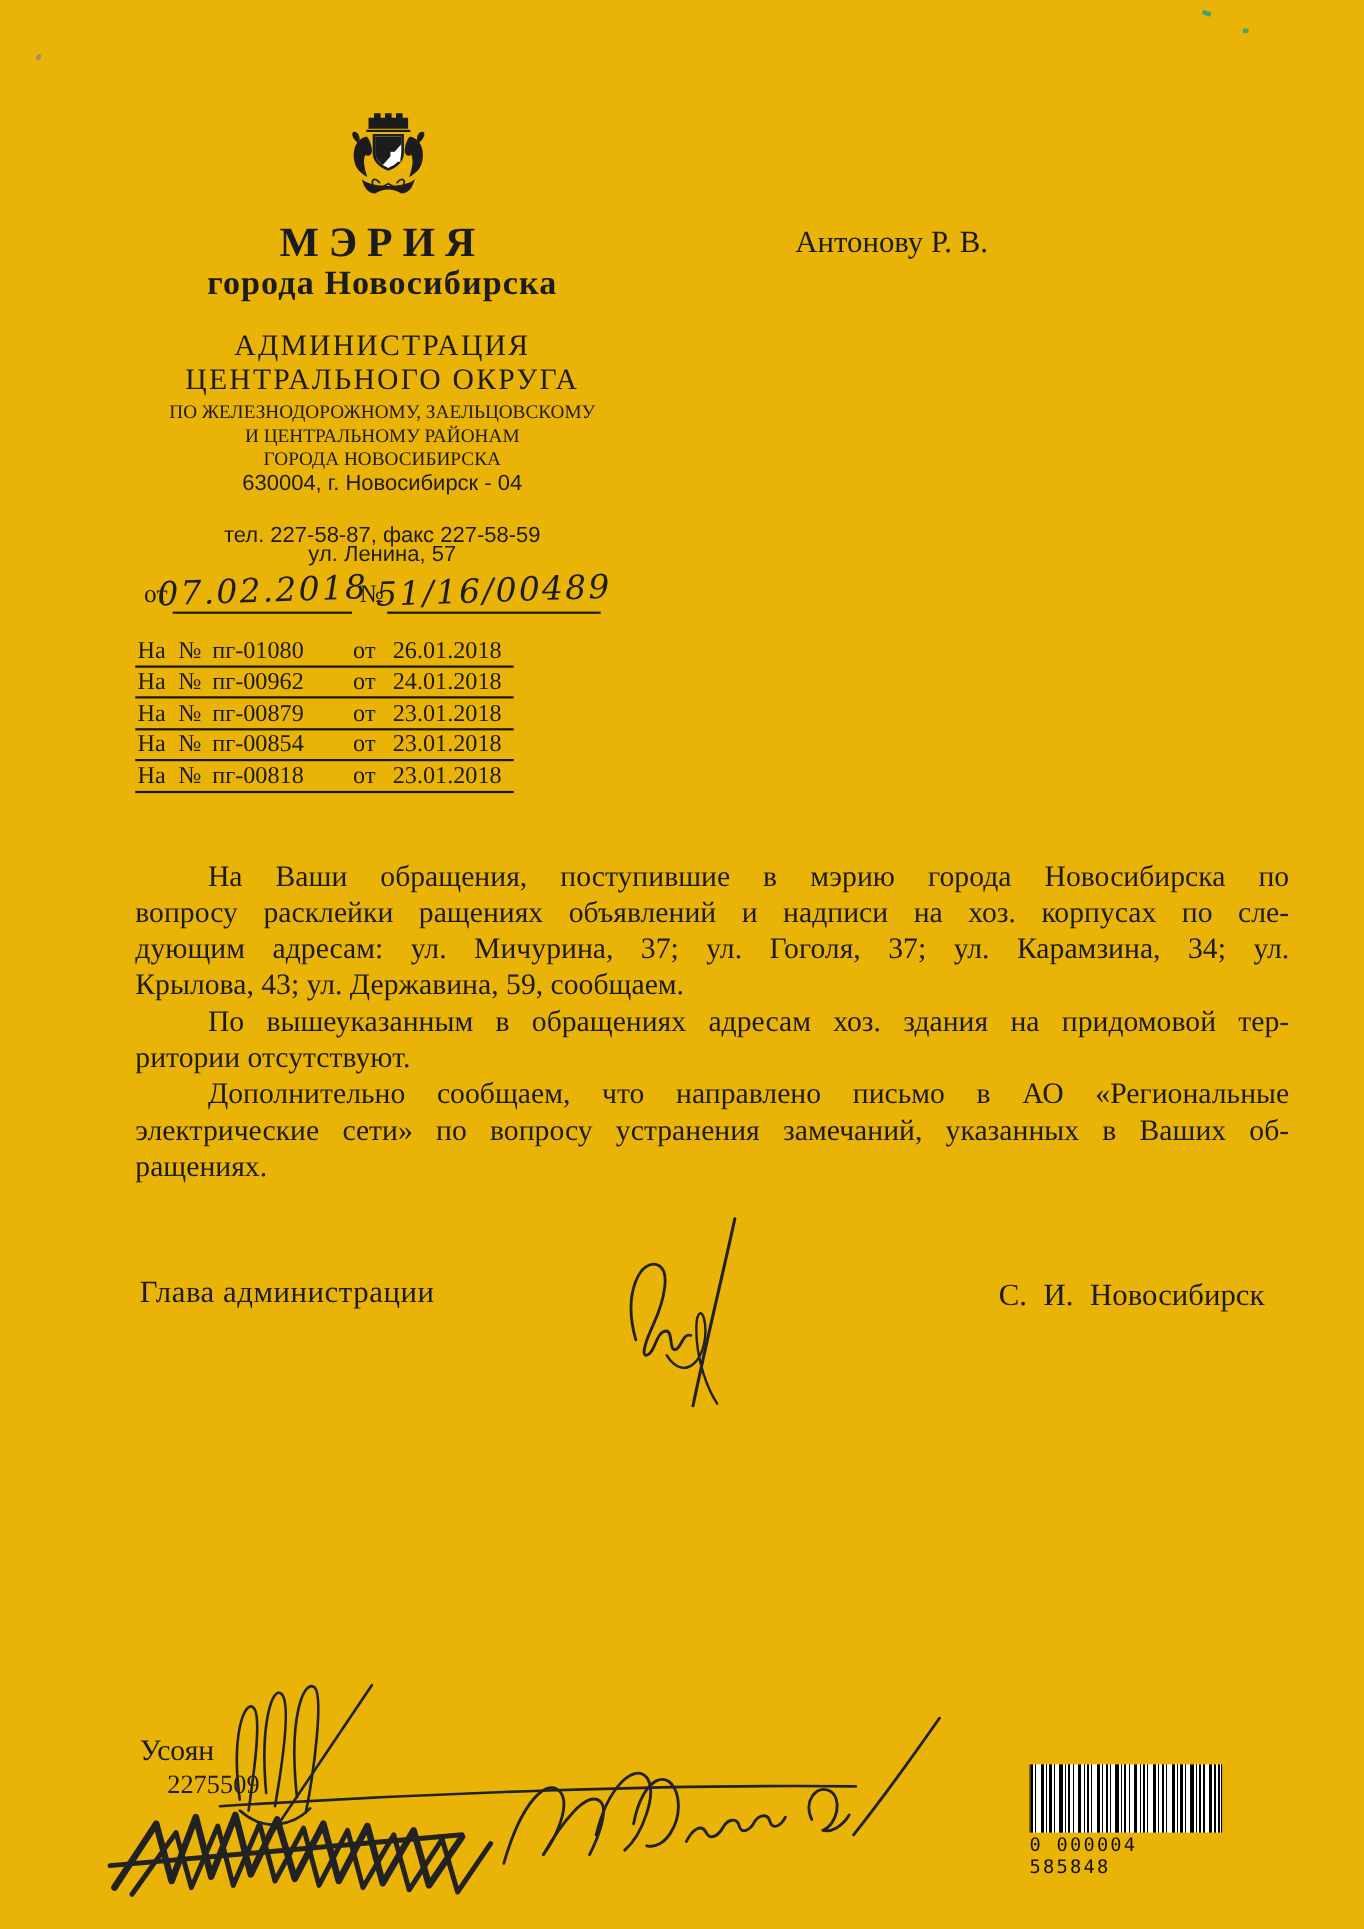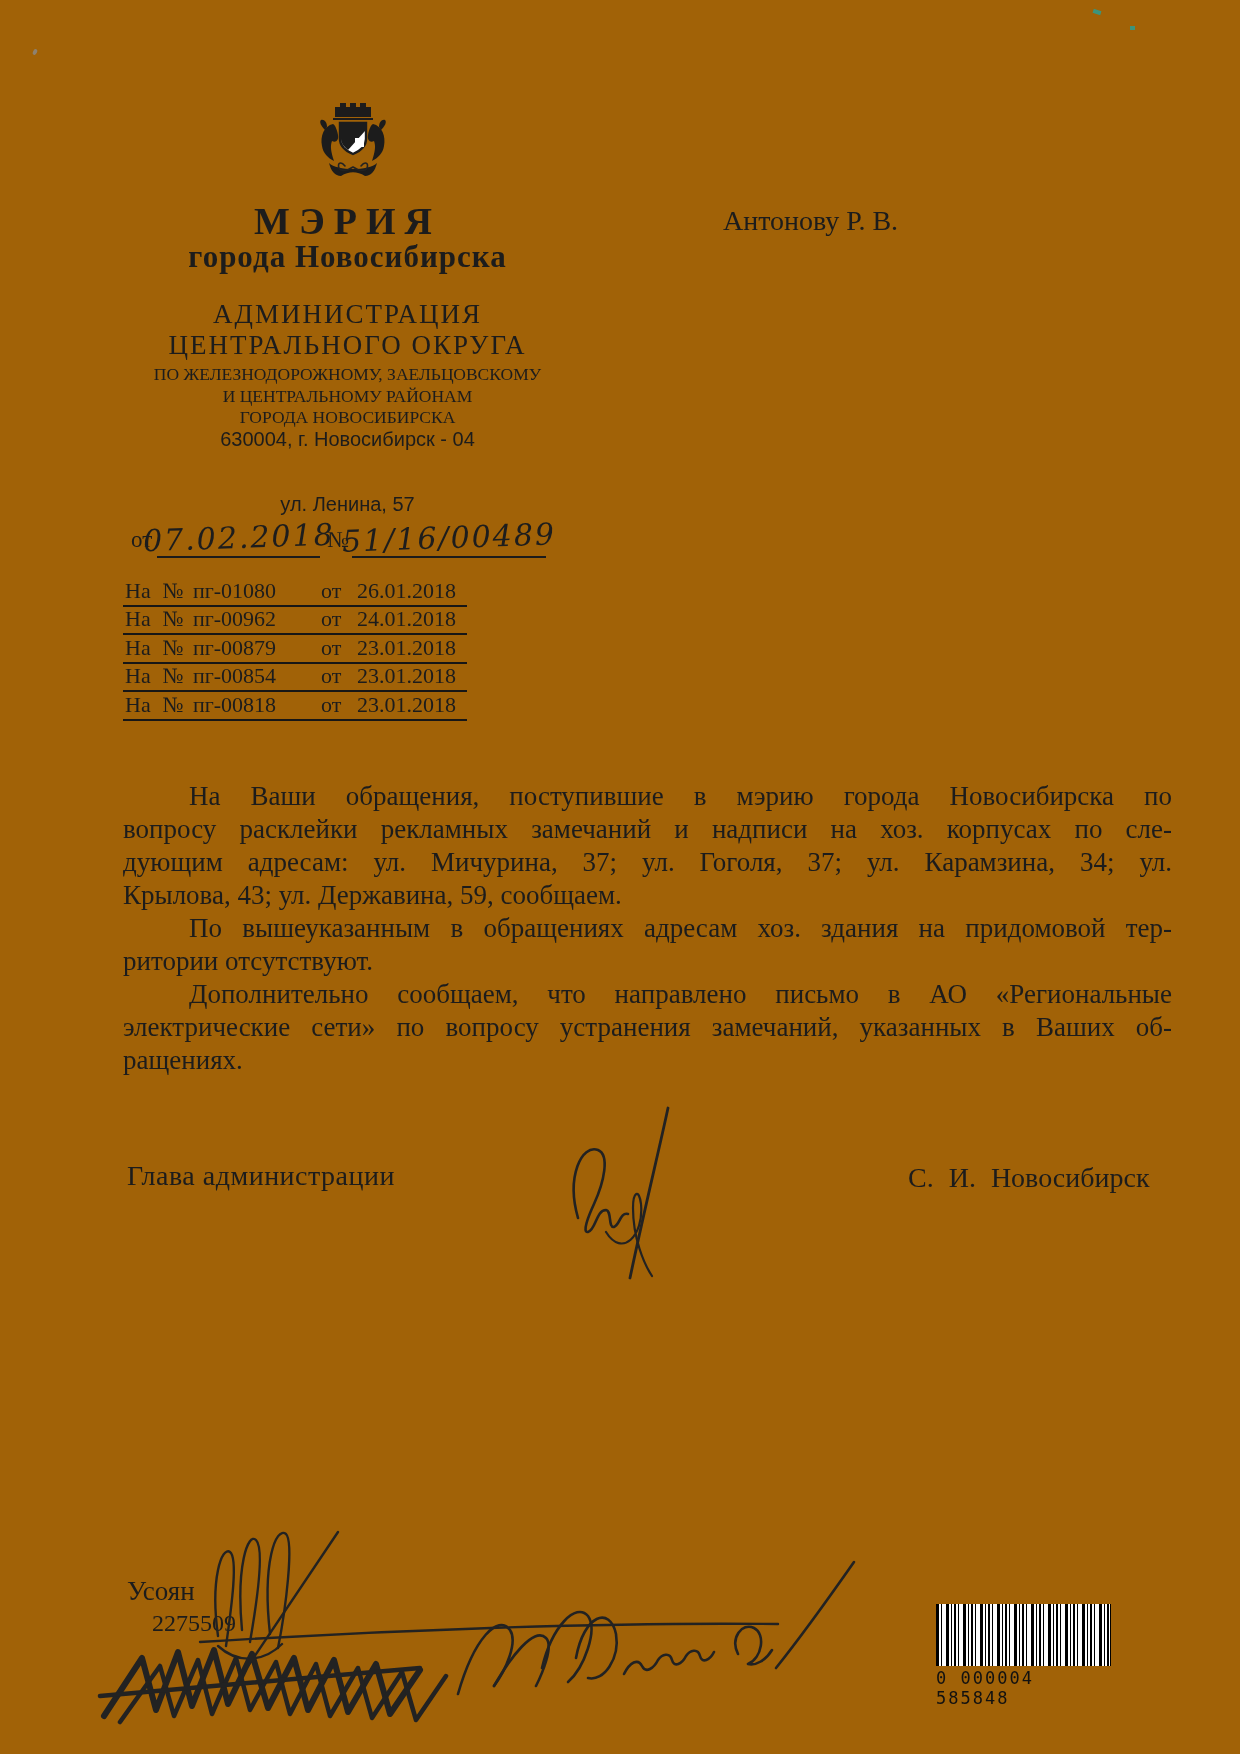--- a/index.html
+++ b/index.html
@@ -7,7 +7,7 @@
     position:relative;
     width:1240px;height:1754px;
     margin:0 auto;
-    background:#a16207;
+    background:#eab308;
     overflow:hidden;
     font-family:"Liberation Serif", serif;
     color:#1c1c1c;

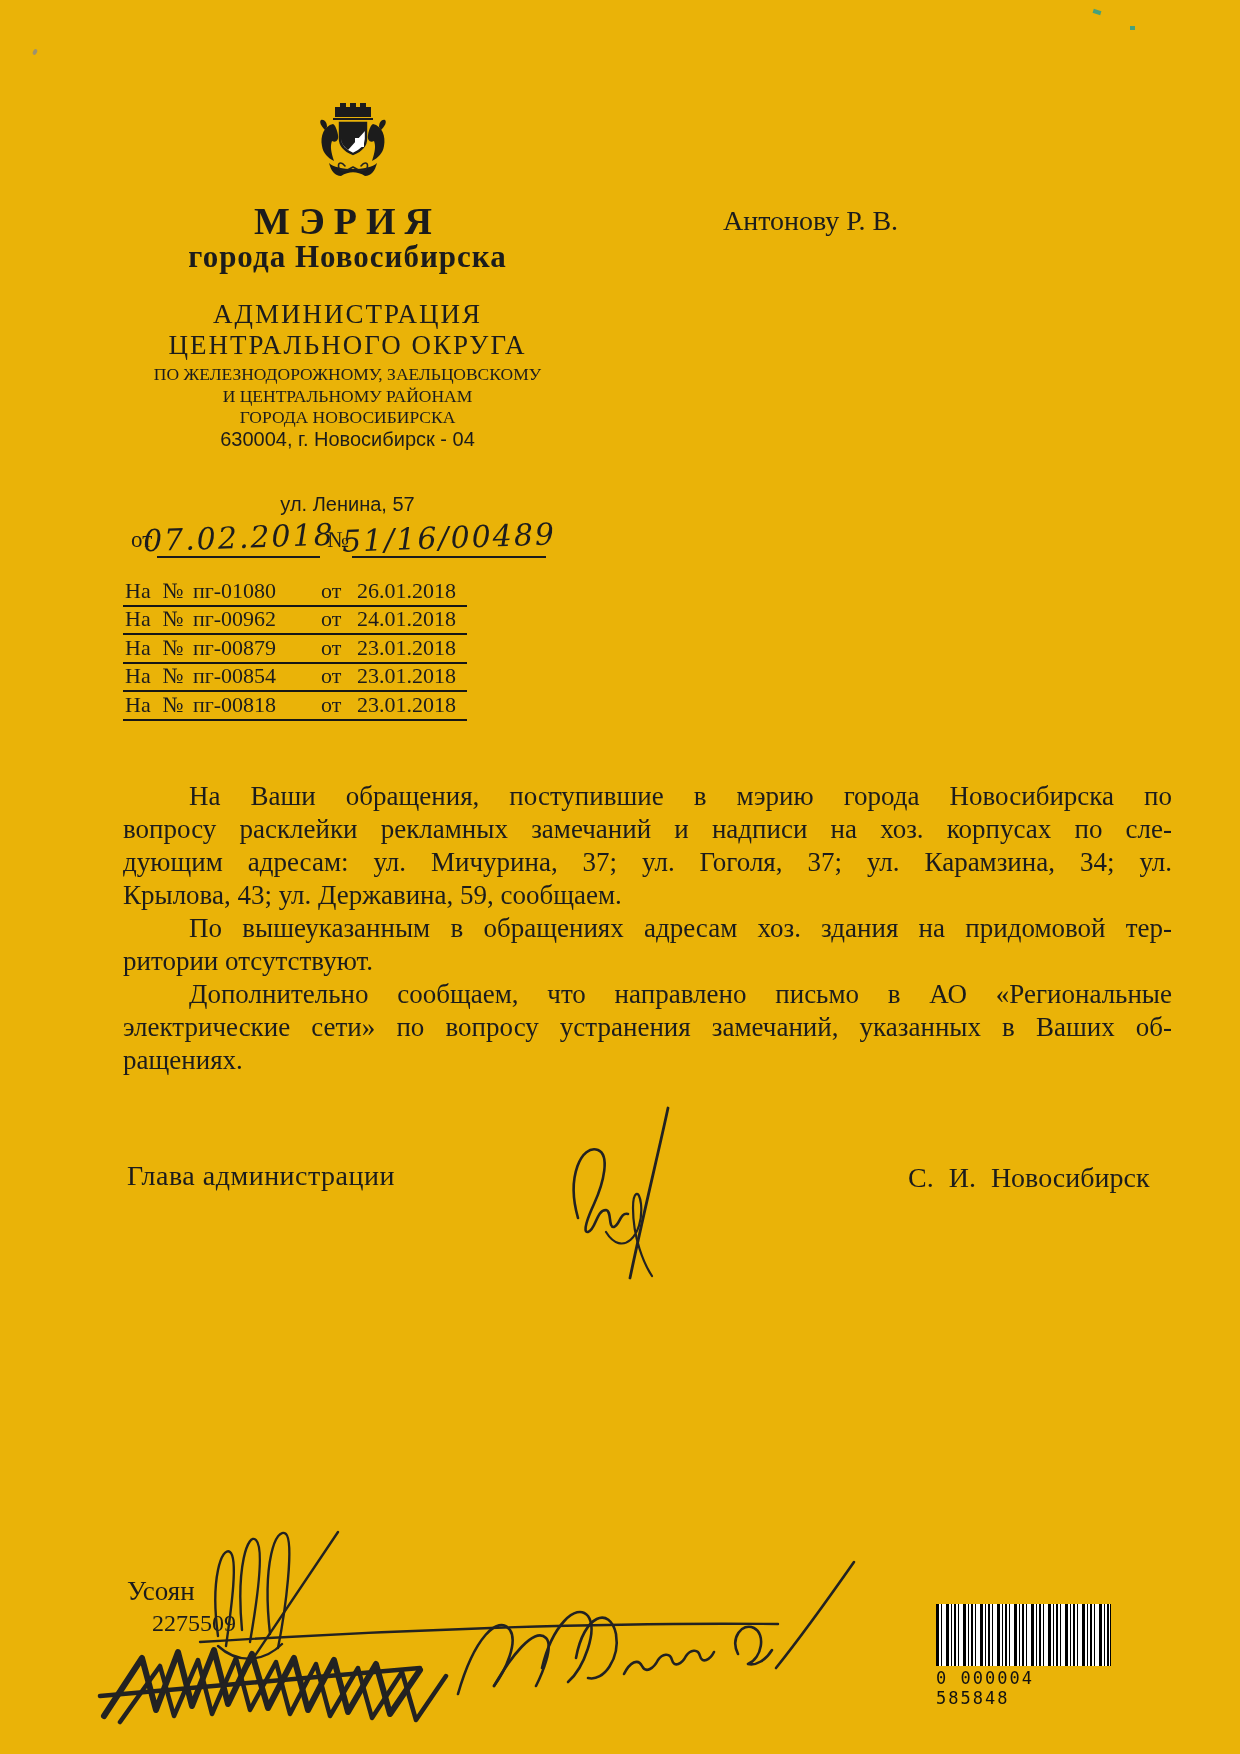--- a/index.html
+++ b/index.html
@@ -134,6 +134,7 @@
   <div class="abs hdr dst3">ГОРОДА НОВОСИБИРСКА</div>
   <div class="abs hdr adr adr1">630004, г. Новосибирск - 04</div>
   <div class="abs hdr adr adr2">ул. Ленина, 57</div>
+  <div class="abs hdr adr adr3">тел. 227-58-87, факс 227-58-59</div>
 
   <div class="abs rcp-name">Антонову Р. В.</div>
 

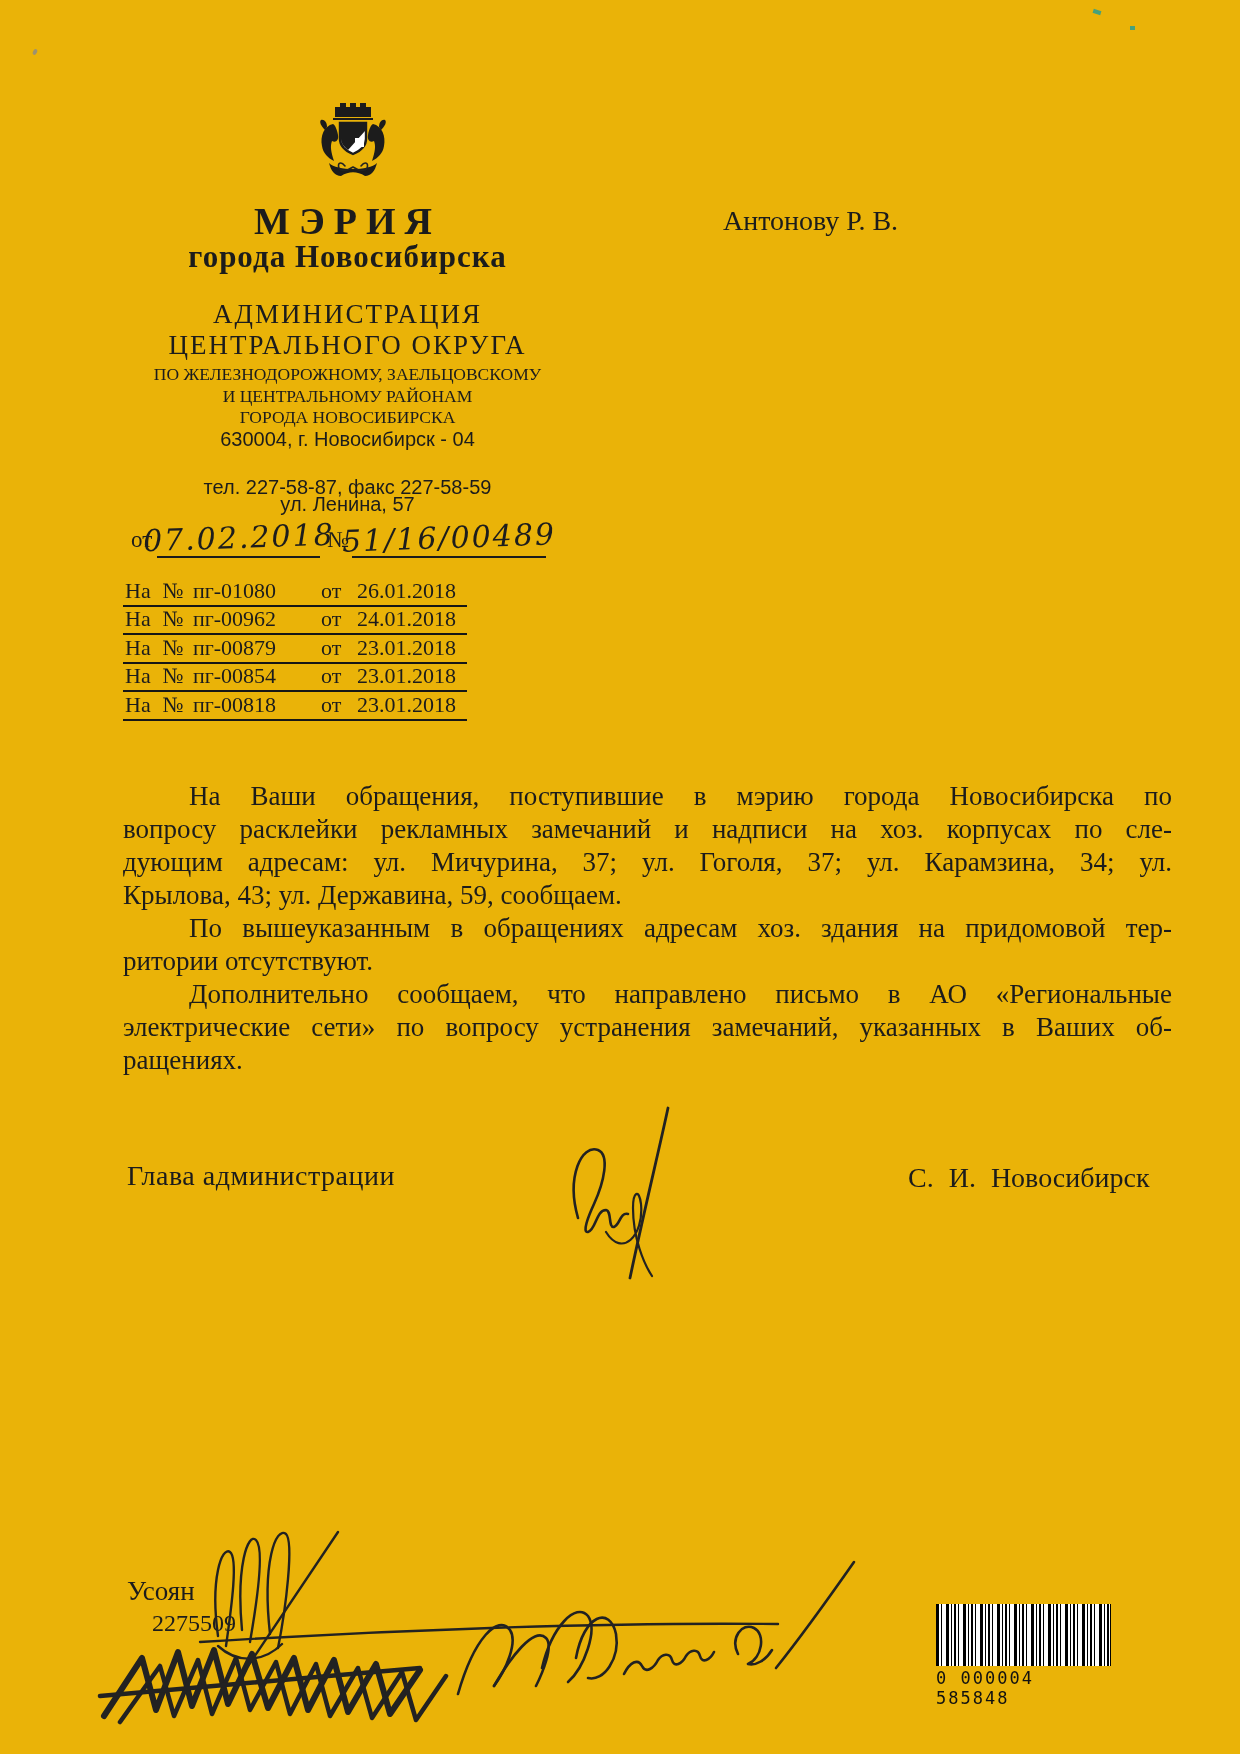--- a/index.html
+++ b/index.html
@@ -182,7 +182,7 @@
 
   <div class="abs bodytxt">
     <div class="bl jl ind">На Ваши обращения, поступившие в мэрию города Новосибирска по</div>
-    <div class="bl jl">вопросу расклейки рекламных замечаний и надписи на хоз. корпусах по сле-</div>
+    <div class="bl jl">вопросу расклейки ращениях объявлений и надписи на хоз. корпусах по сле-</div>
     <div class="bl jl">дующим адресам: ул. Мичурина, 37; ул. Гоголя, 37; ул. Карамзина, 34; ул.</div>
     <div class="bl">Крылова, 43; ул. Державина, 59, сообщаем.</div>
     <div class="bl jl ind">По вышеуказанным в обращениях адресам хоз. здания на придомовой тер-</div>

